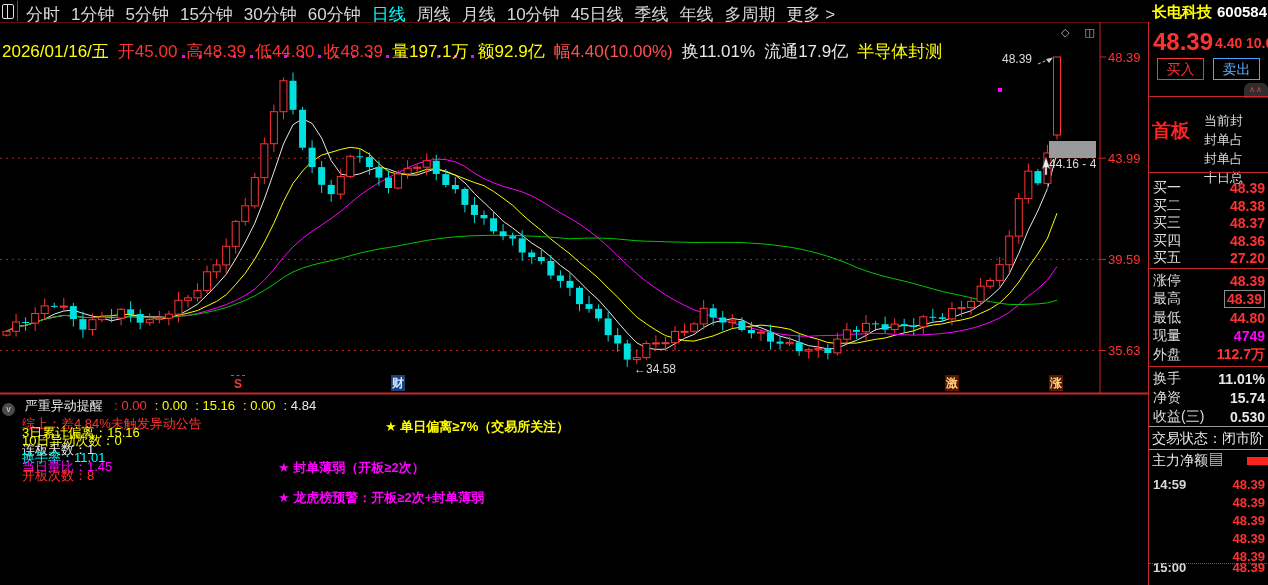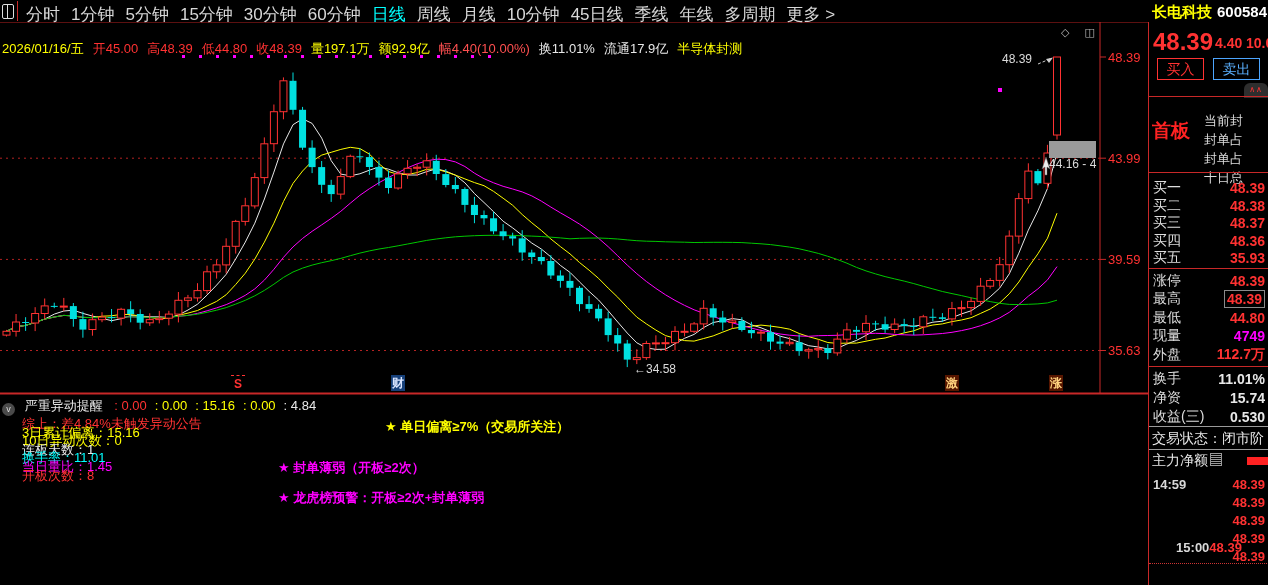--- a/index.html
+++ b/index.html
@@ -24,7 +24,7 @@
   #chart{position:absolute;left:0;top:22px;width:1148px;height:373px;overflow:hidden;}
   #csvg{position:absolute;left:0;top:0;}
   #hline1{position:absolute;left:2px;top:3px;font-size:13px;white-space:nowrap;}
-  #hline2{position:absolute;left:2px;top:18px;font-size:13px;white-space:nowrap;}
+  #hline2{position:absolute;left:2px;top:18px;font-size:17px;white-space:nowrap;}
   .seg{margin-right:9px;}
   .circicon{display:inline-block;width:13px;height:13px;border-radius:50%;background:#4a4a4a;
             color:#ddd;font-size:9px;line-height:13px;text-align:center;vertical-align:-2px;margin:0 6px;}

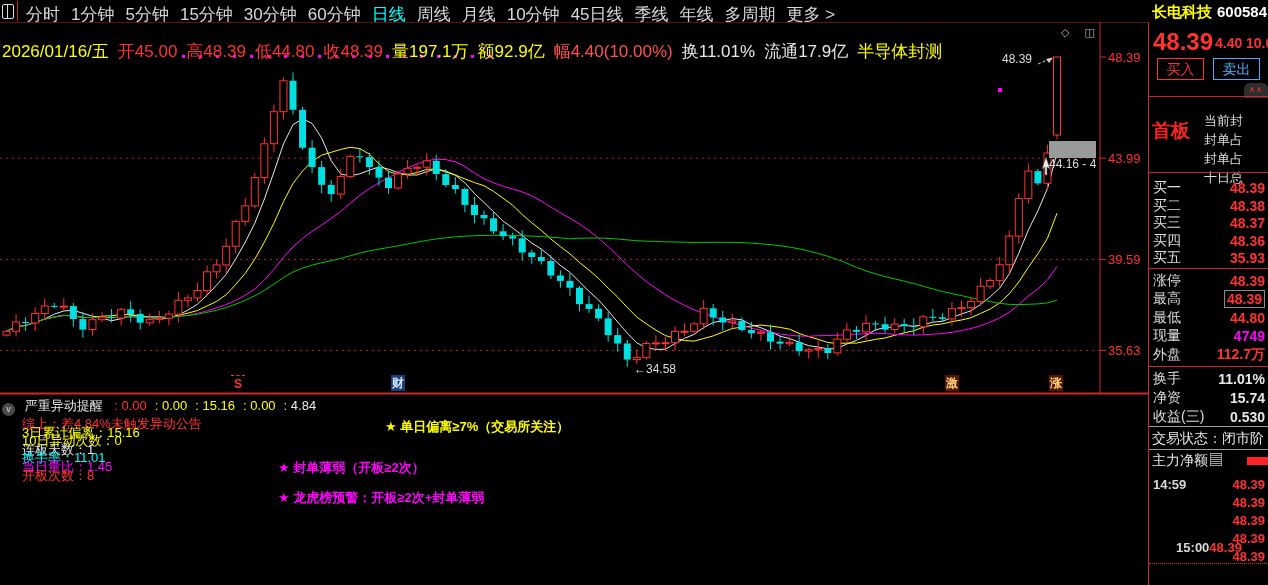--- a/index.html
+++ b/index.html
@@ -419,7 +419,7 @@
         </div>
         <div class="rprow" style="top: 227.4px; gap: 24px;">
           <span class="rplbl">买五</span>
-          <span class="rpval" style="color:#ff3232">35.93</span>
+          <span class="rpval" style="color:#ff3232">27.20</span>
         </div>
       </div>
     <div class="rpsep" style="top:246px"></div>

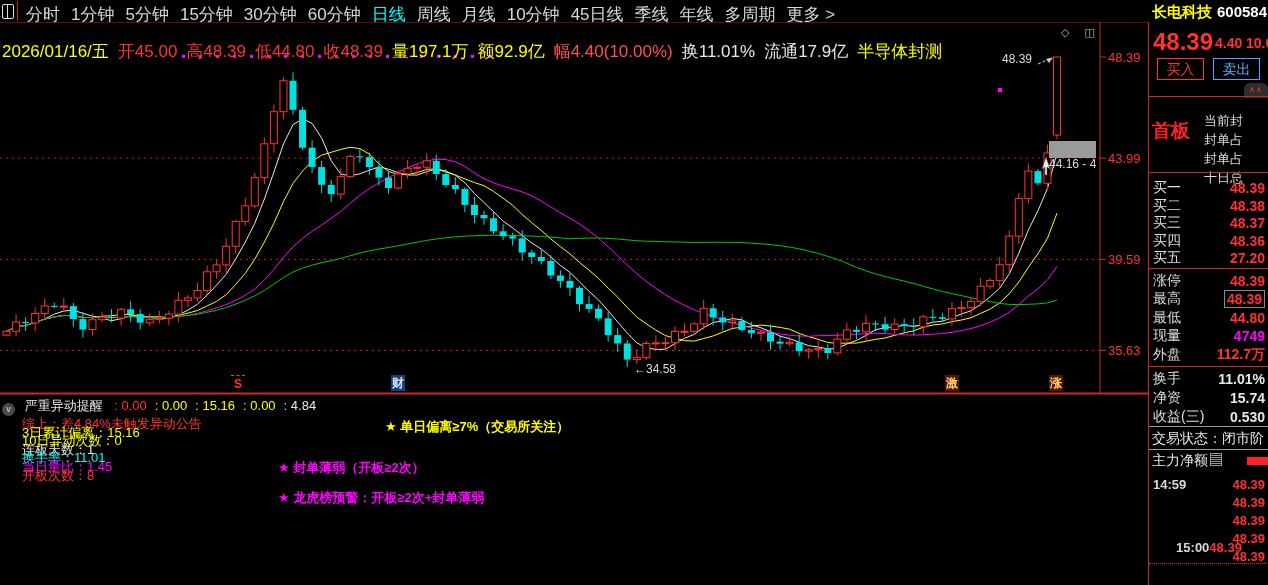--- a/index.html
+++ b/index.html
@@ -487,7 +487,7 @@
           <span class="ttime"></span>
           <span class="tprice">48.39</span>
         </div>
-        <div class="trow" style="top: 518px; justify-content: center;">
+        <div class="trow" style="top: 538px;">
           <span class="ttime">15:00</span>
           <span class="tprice">48.39</span>
         </div>

